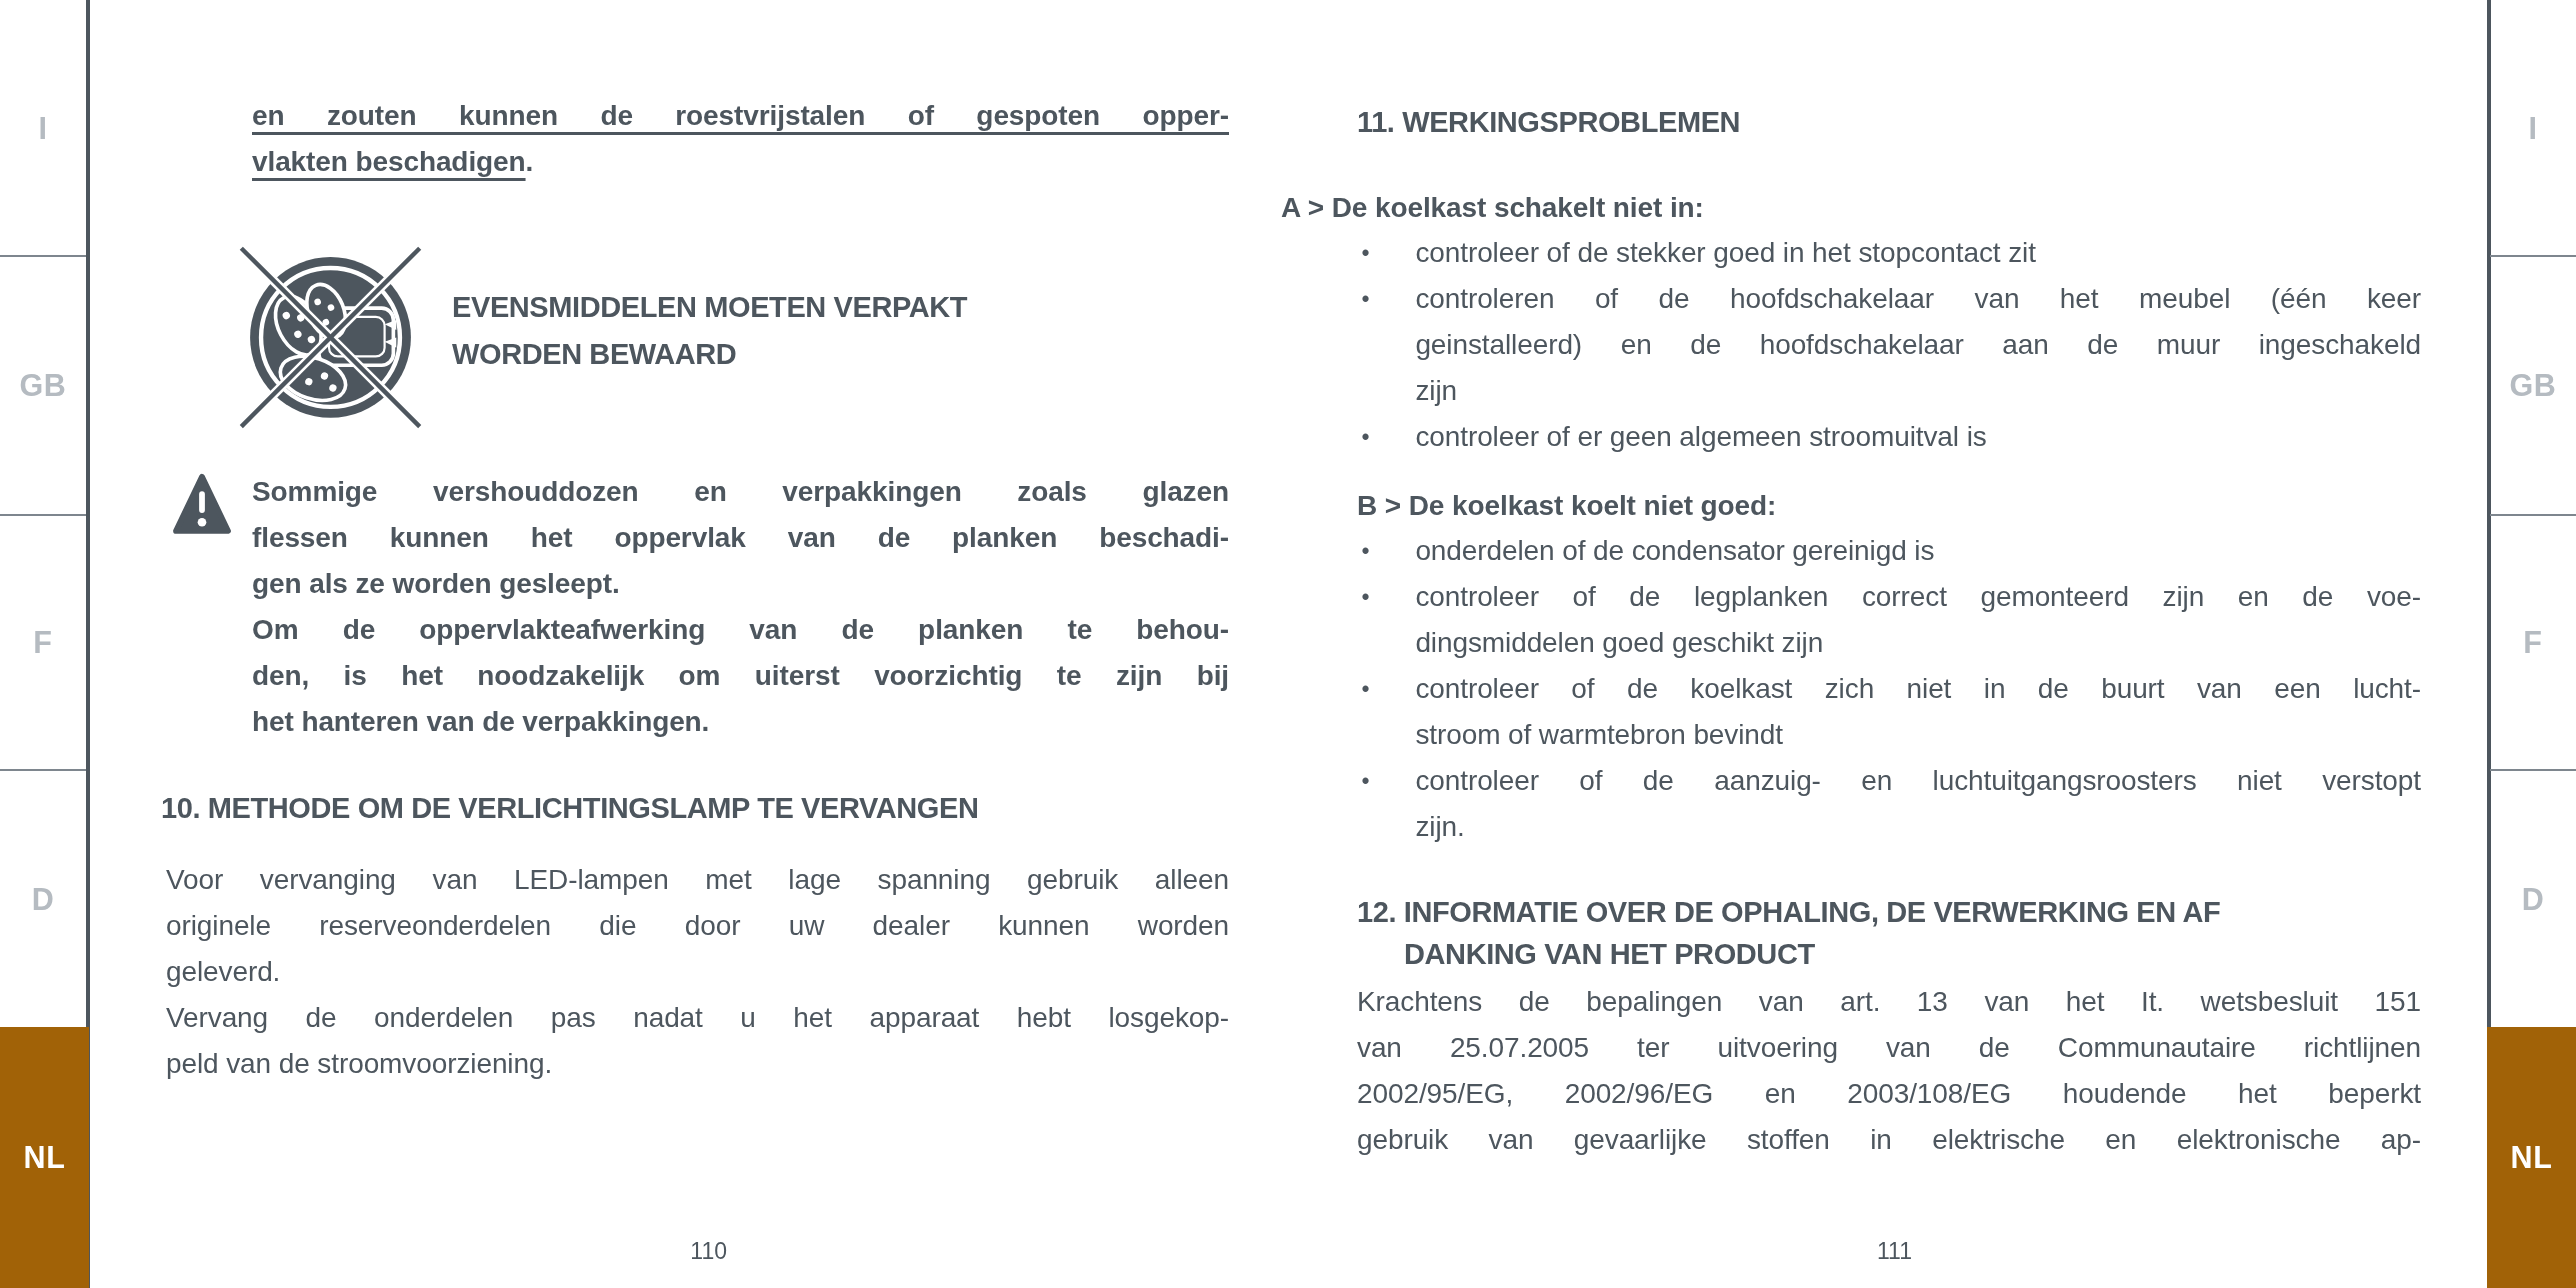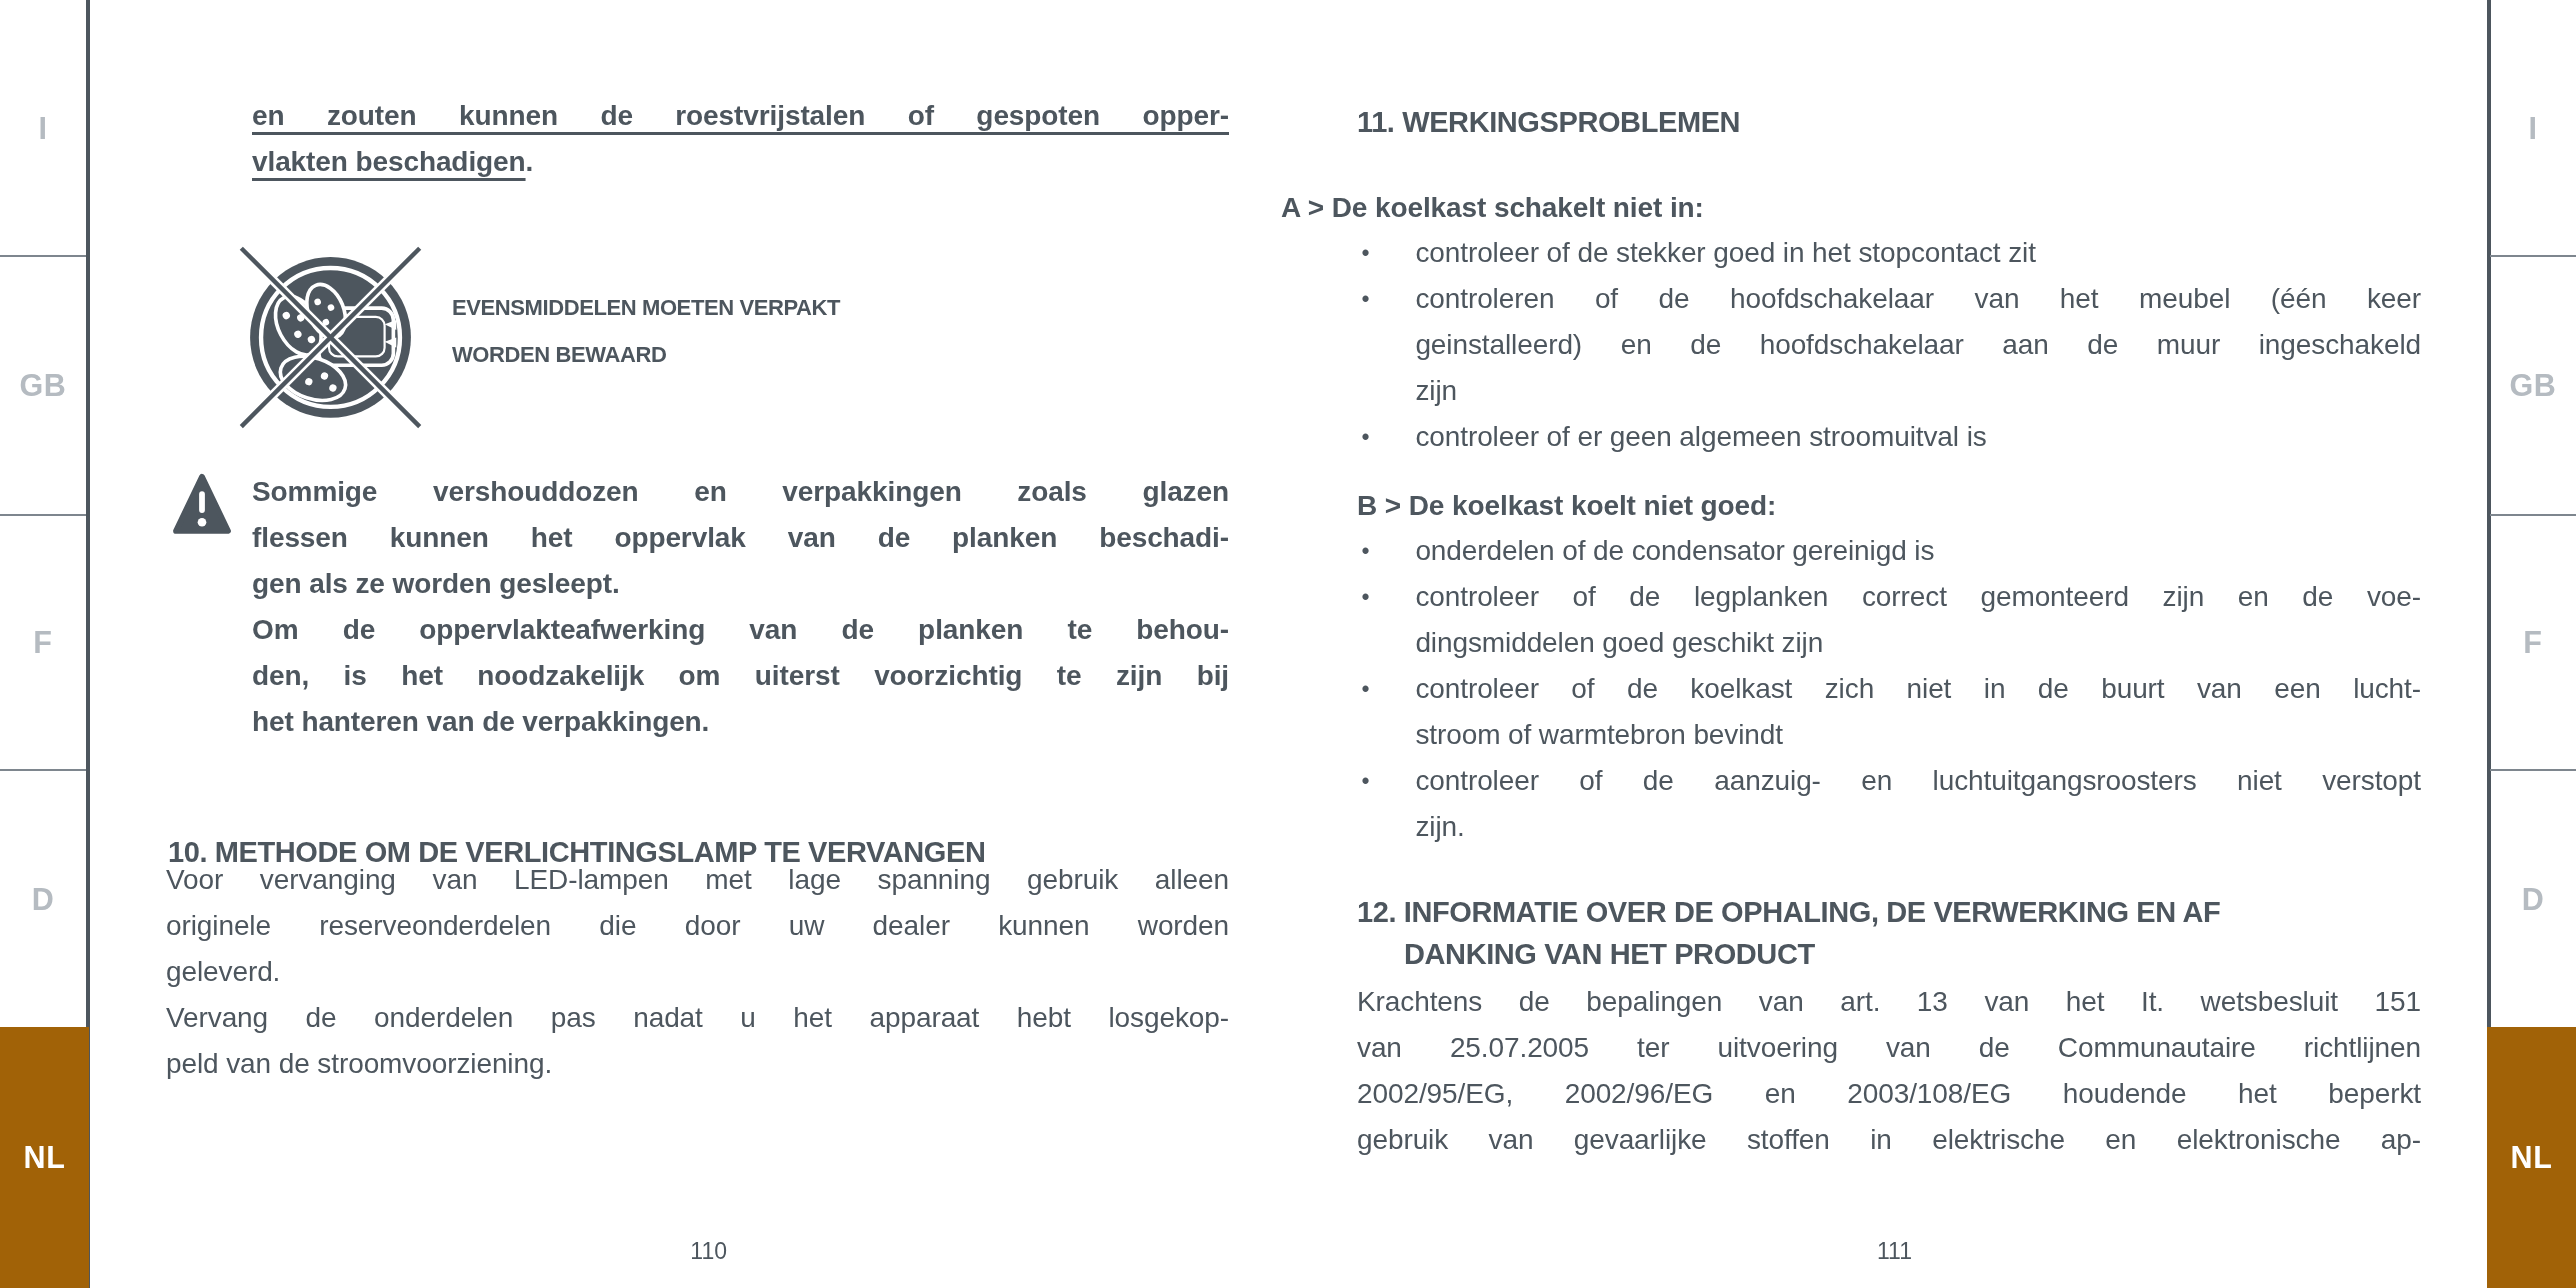--- a/index.html
+++ b/index.html
@@ -34,7 +34,7 @@
     text-decoration-thickness:2.9px;
     text-underline-offset:6.5px;
   }
-  .caption-line{font-size:22px;font-weight:bold;line-height:47px;letter-spacing:-0.4px;}
+  .caption-line{font-size:29px;font-weight:bold;line-height:47px;letter-spacing:-0.4px;}
   
   .brow{display:flex;}
   .bmark{width:54px;flex:none;padding-left:4.4px;font-size:23px;}

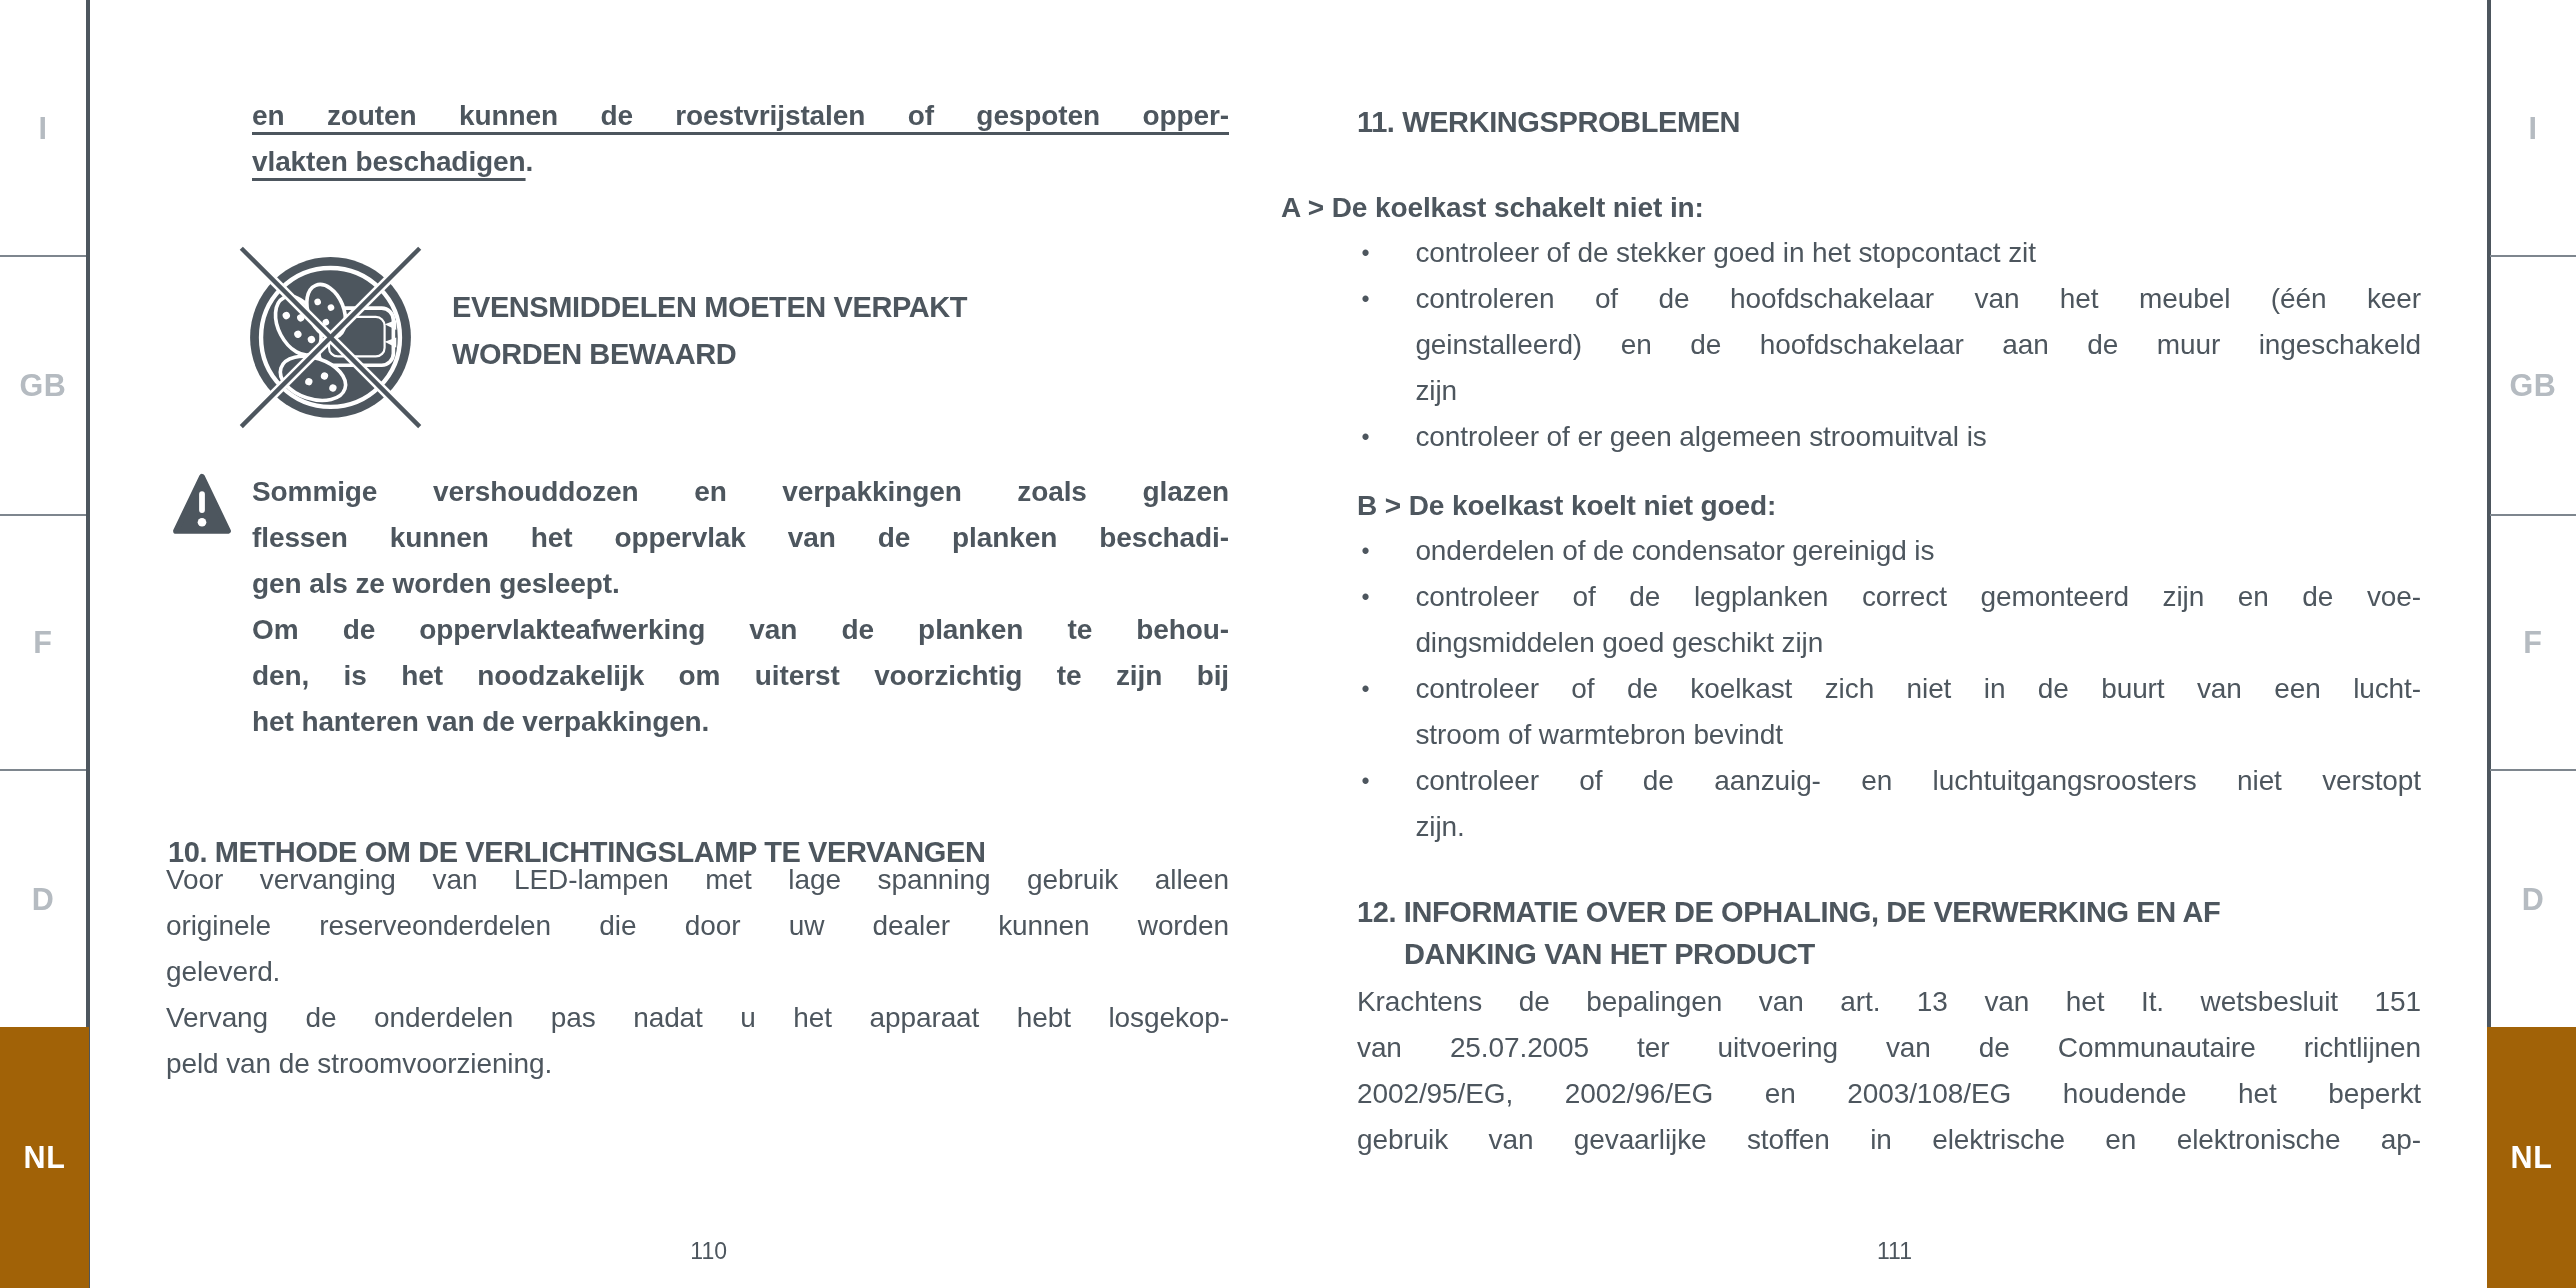--- a/index.html
+++ b/index.html
@@ -139,7 +139,7 @@
     <div class="line">het hanteren van de verpakkingen.</div>
   </div>
 
-  <div class="abs heading" style="left:168px;top:791px;width:1063px;margin-top:44px;">10. METHODE OM DE VERLICHTINGSLAMP TE VERVANGEN</div>
+  <div class="abs heading" style="left:161px;top:791px;width:1063px;">10. METHODE OM DE VERLICHTINGSLAMP TE VERVANGEN</div>
   <div class="abs body-text" style="left:166px;top:833px;width:1063px;margin-top:24px;">
     <div class="line just">Voor vervanging van LED-lampen met lage spanning gebruik alleen</div>
     <div class="line just">originele reserveonderdelen die door uw dealer kunnen worden</div>

